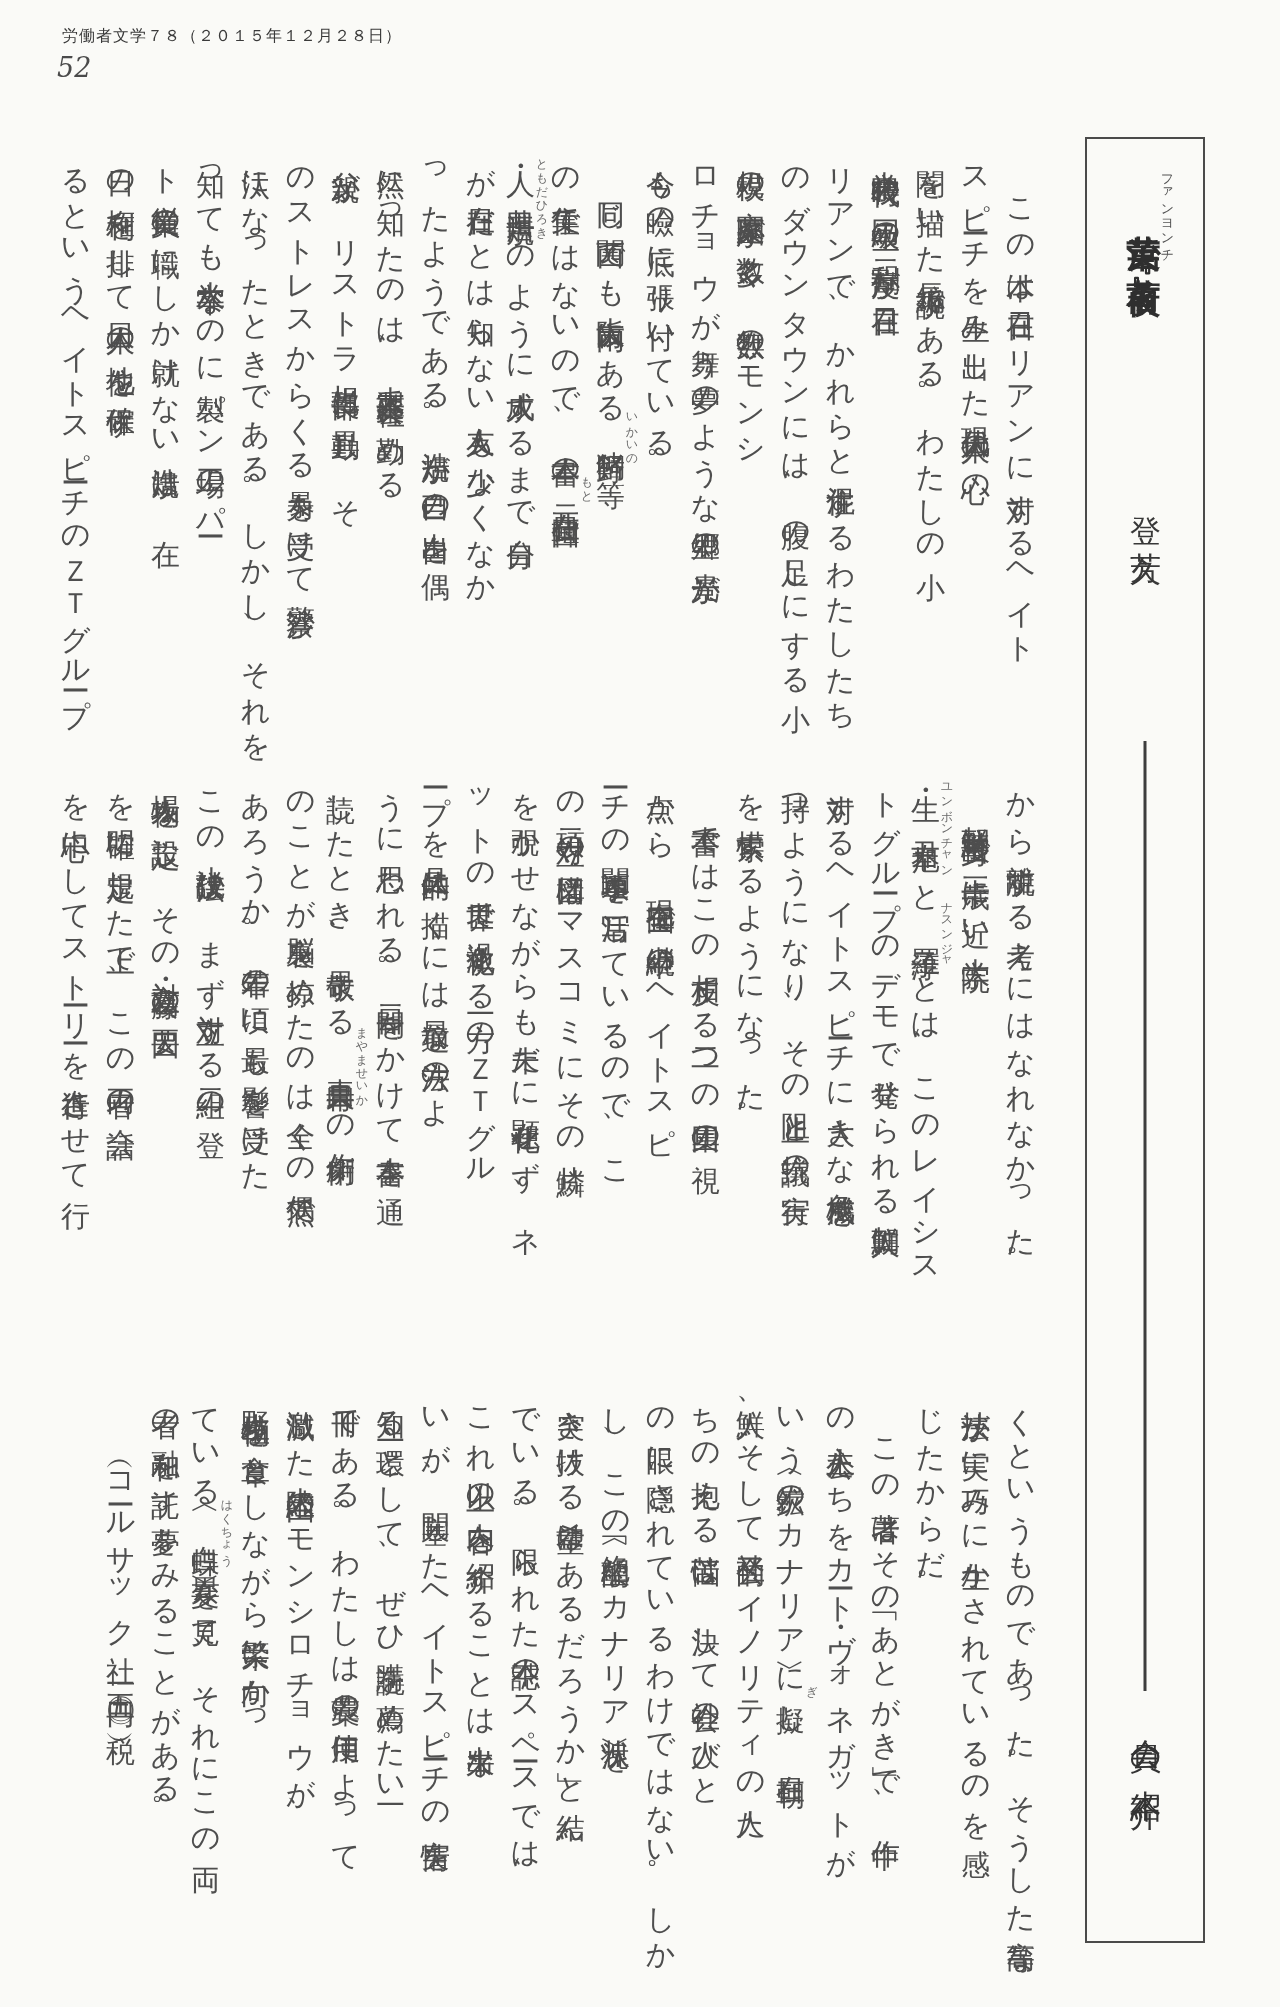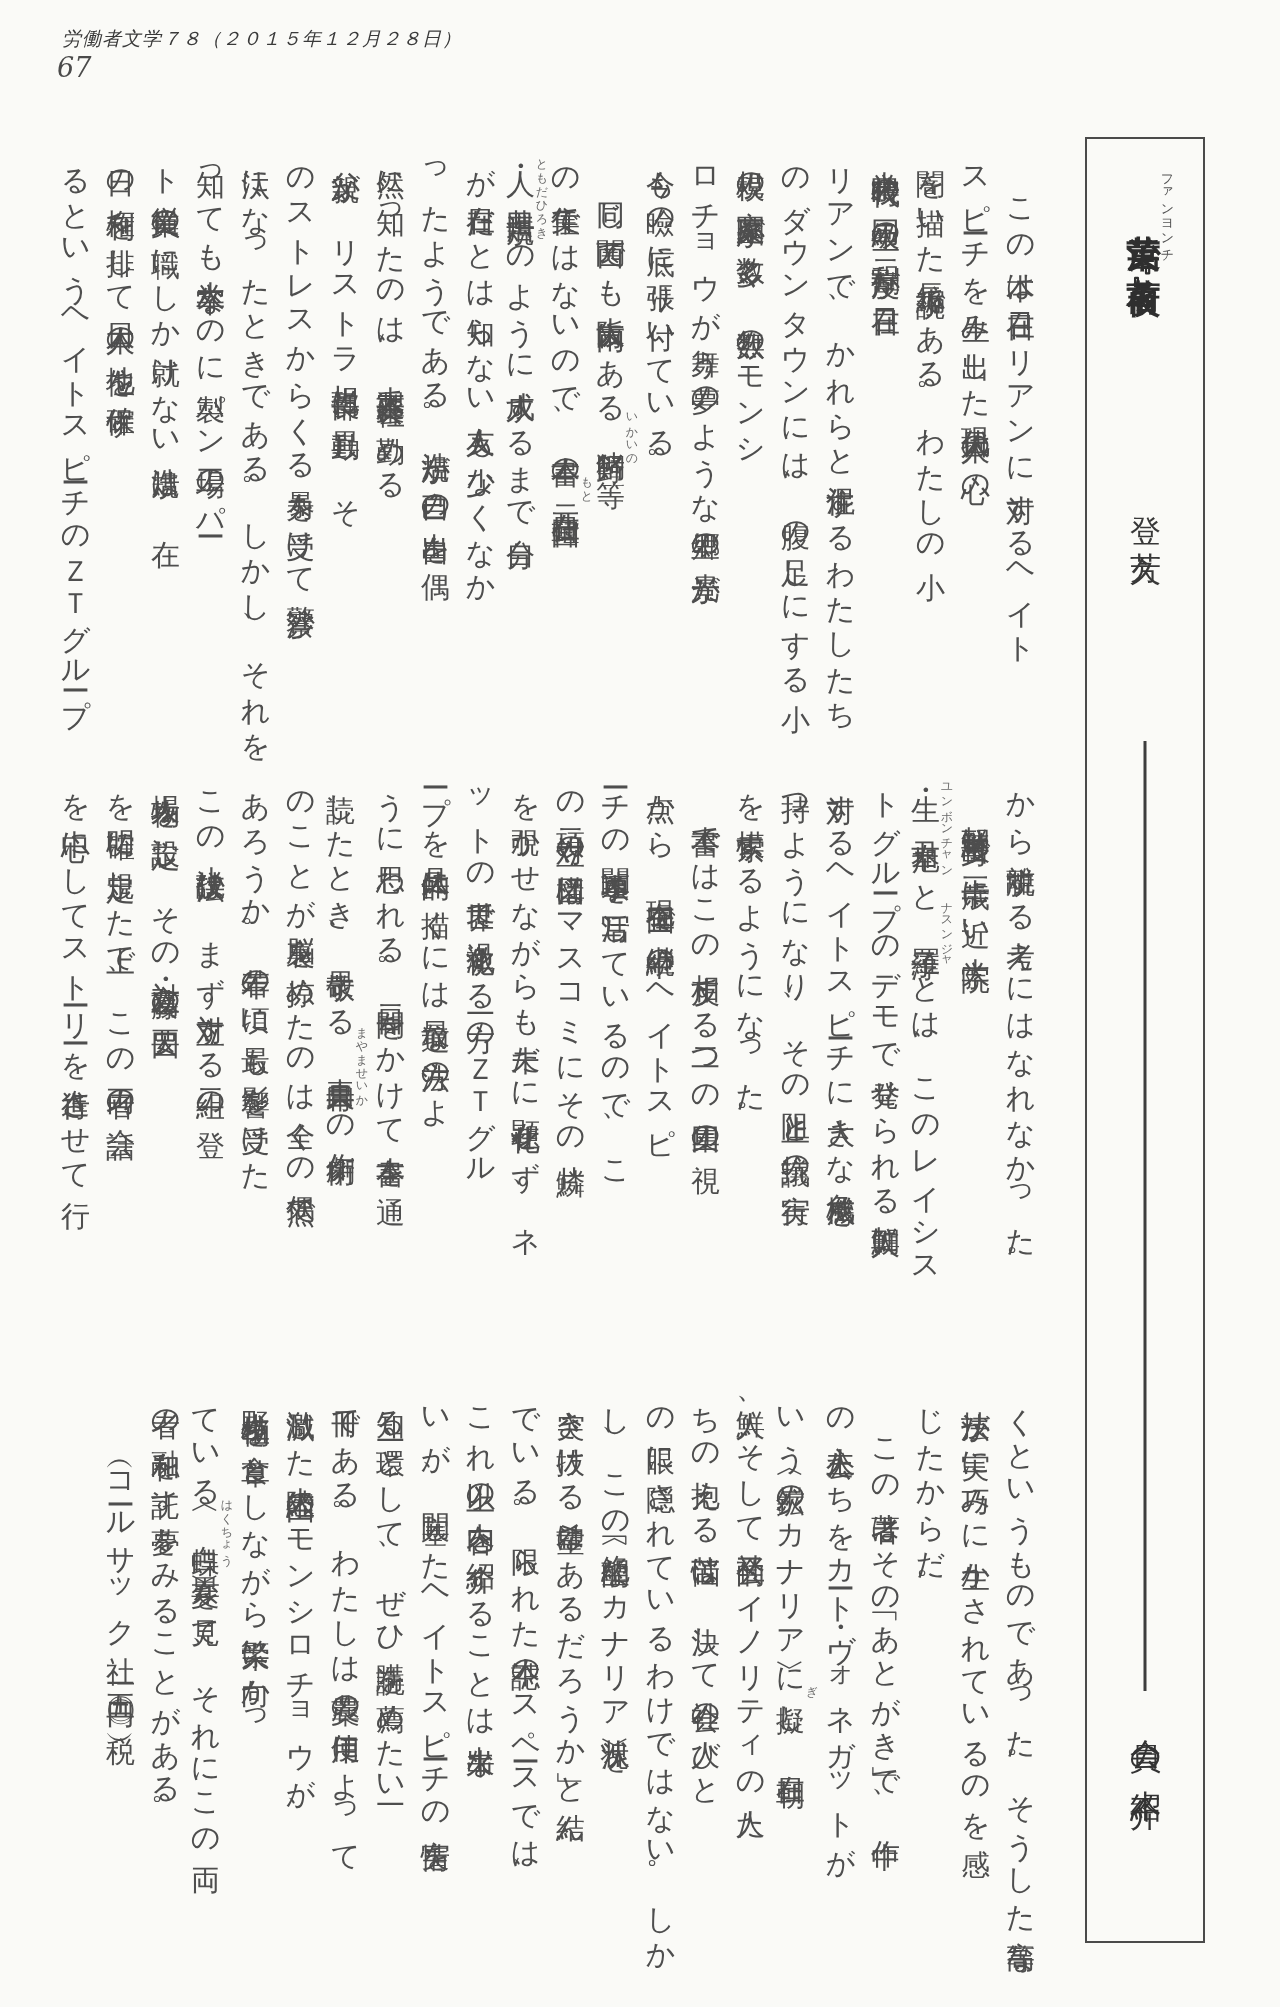--- a/index.html
+++ b/index.html
@@ -11,7 +11,7 @@
   }
   .journal-header{
     position:absolute;left:62px;top:26px;
-    font-size:19px;letter-spacing:1px;color:#3a3a3a;white-space:nowrap;font-style:italic;
+    font-size:16px;letter-spacing:1px;color:#3a3a3a;white-space:nowrap;
   }
   .page-number{
     position:absolute;left:57px;top:52px;

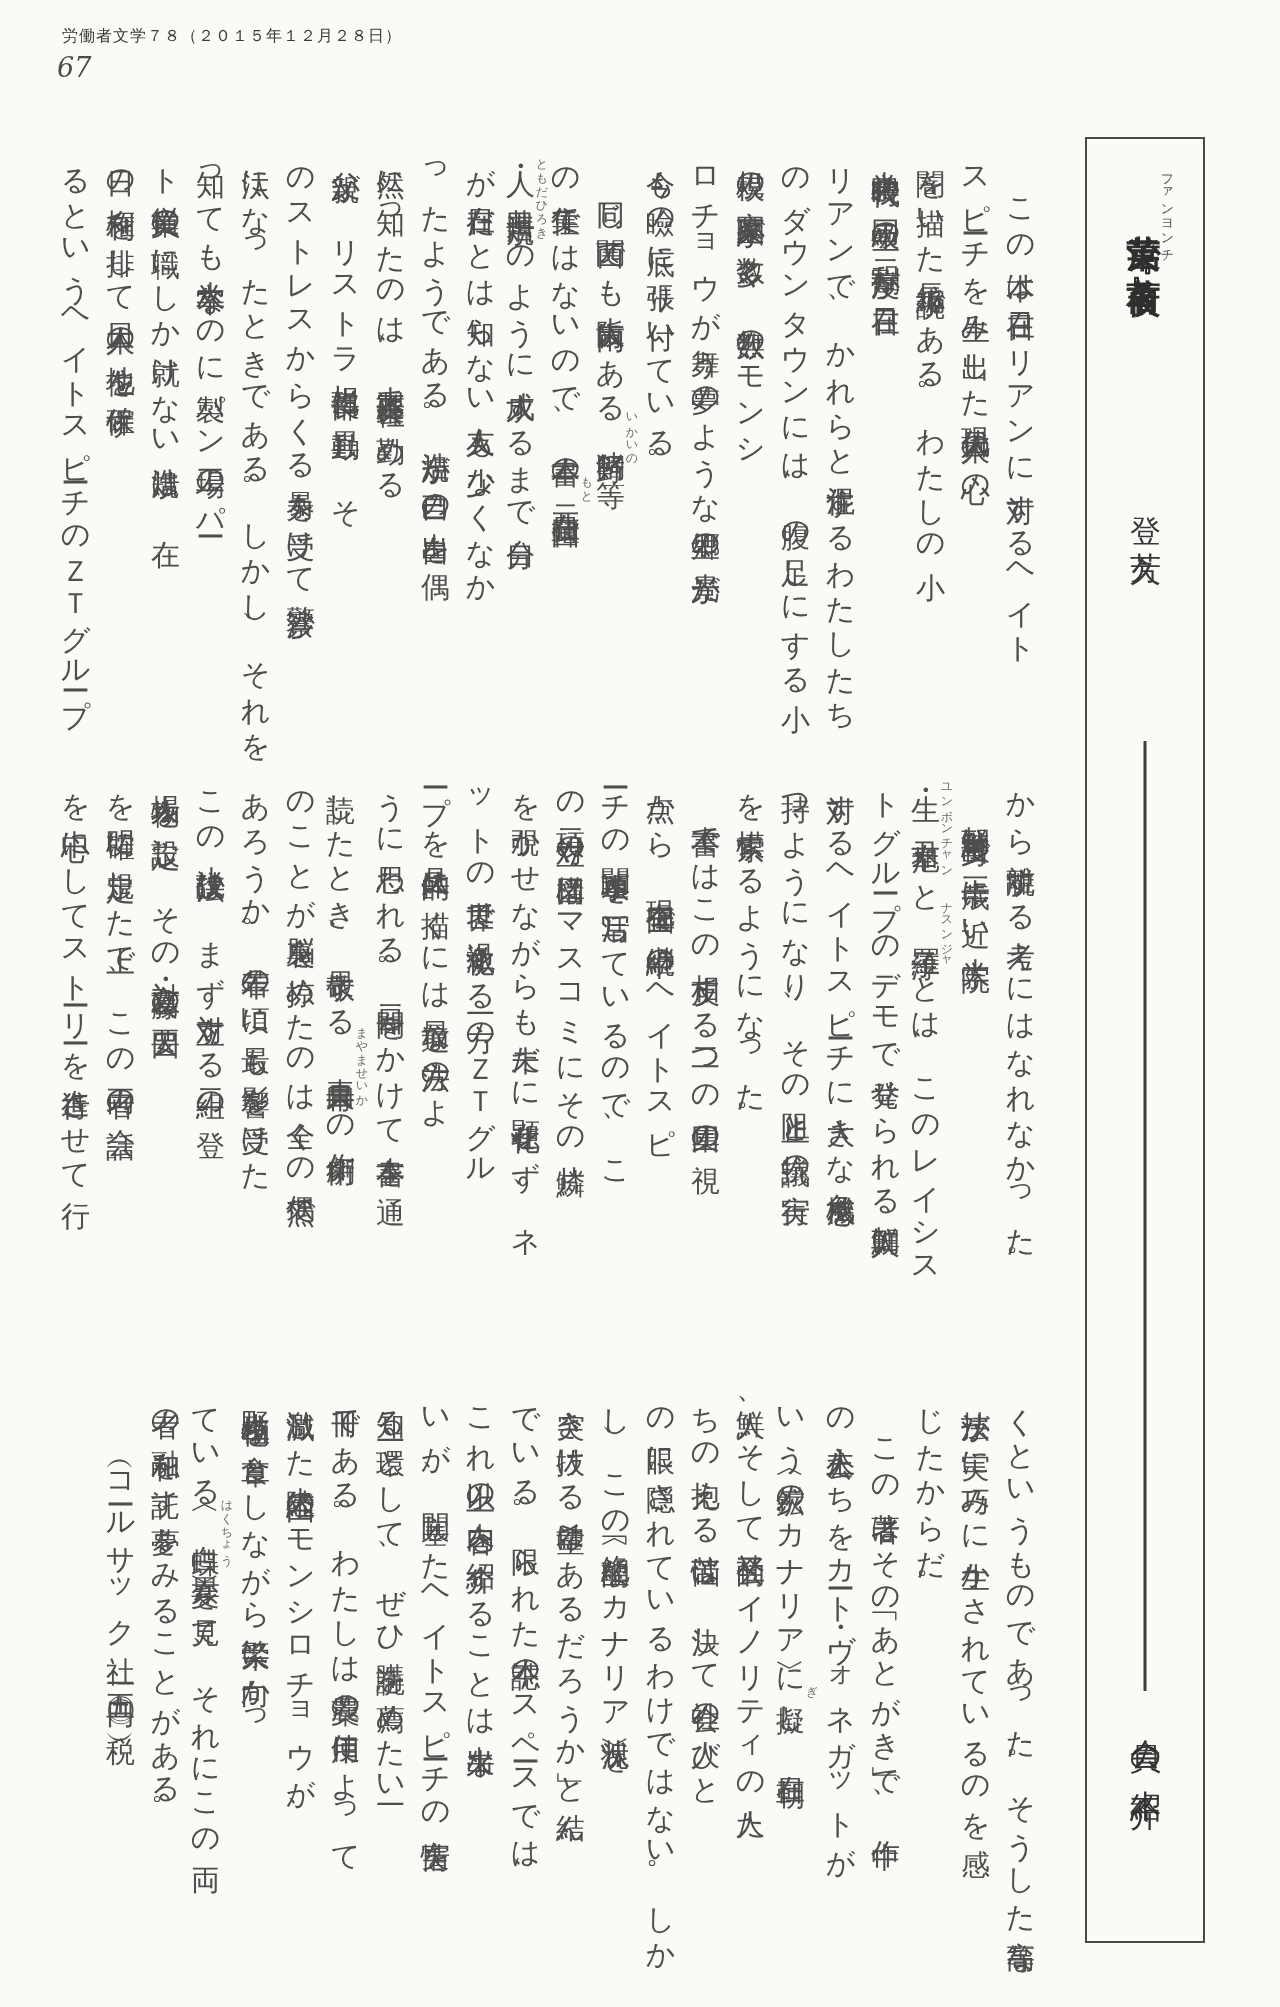--- a/index.html
+++ b/index.html
@@ -65,7 +65,7 @@
 <body style="--paper: #fafaf7; --ink: #4e4e4e;">
 
 <div class="journal-header">労働者文学７８（２０１５年１２月２８日）</div>
-<div class="page-number">67</div>
+<div class="page-number">52</div>
 
 <div class="title-box">
   <div class="title-main"><ruby>黄英治<rt>ファンヨンチ</rt></ruby>著『前夜』</div>

